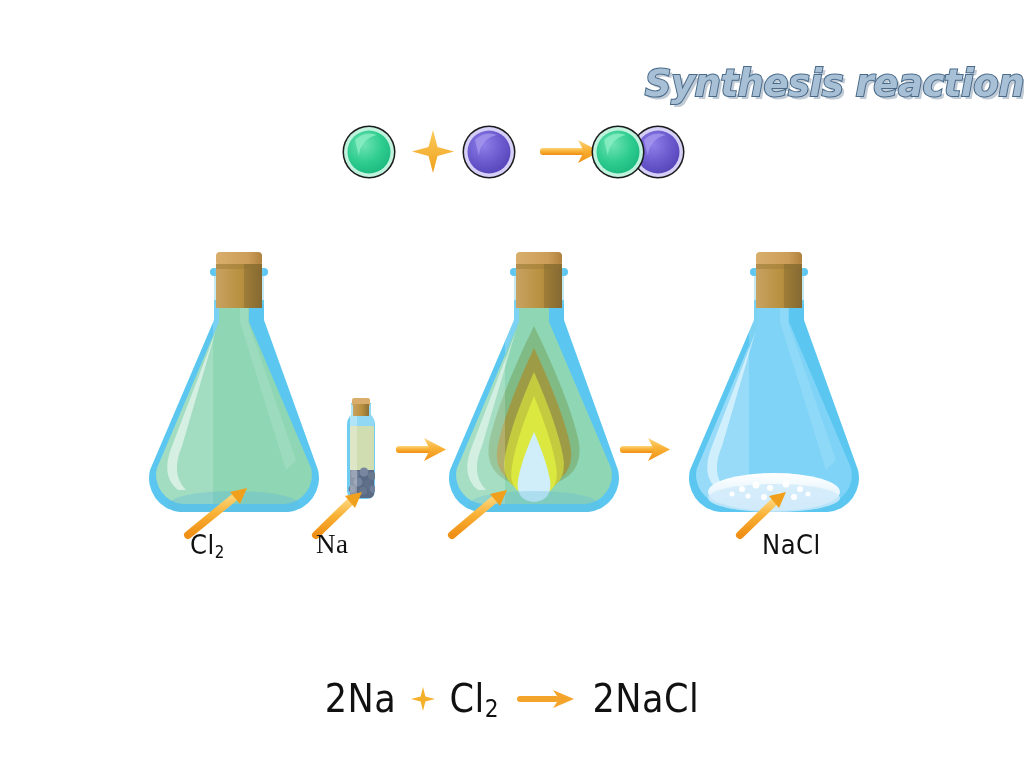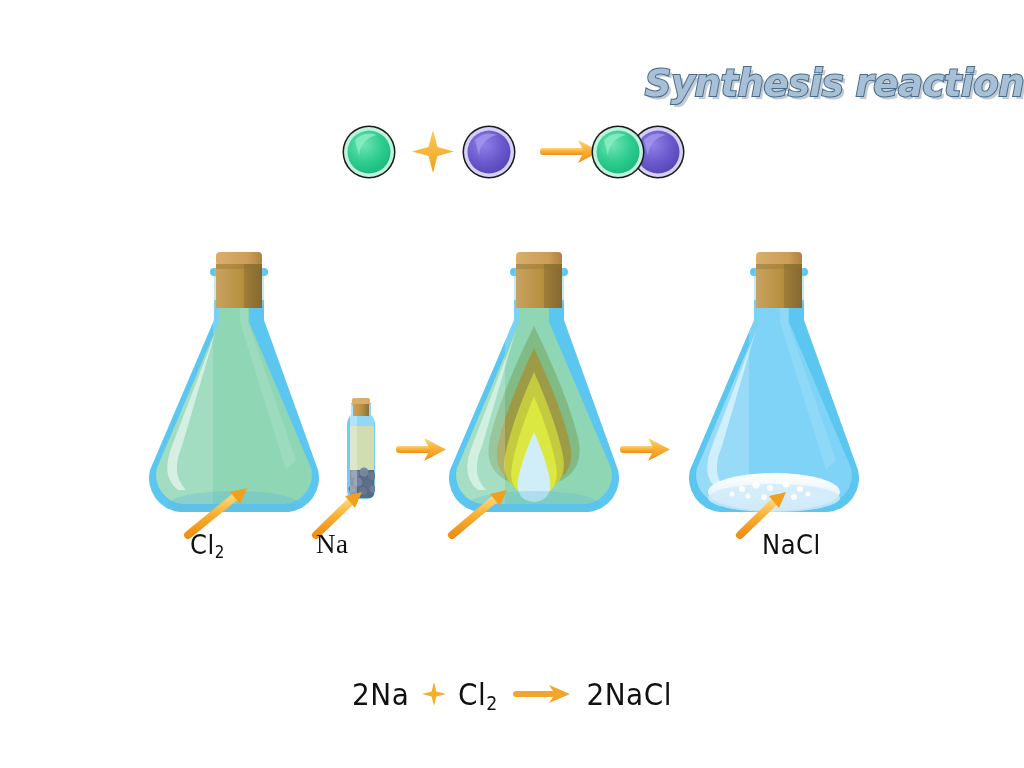--- a/index.html
+++ b/index.html
@@ -78,7 +78,7 @@
     width: 1024px;
     text-align: center;
     font-family: "DejaVu Sans Condensed", "Liberation Sans Narrow", "Liberation Sans", sans-serif;
-    font-size: 31px;
+    font-size: 39px;
     font-weight: 300;
     color: #111111;
     letter-spacing: 0.5px;

